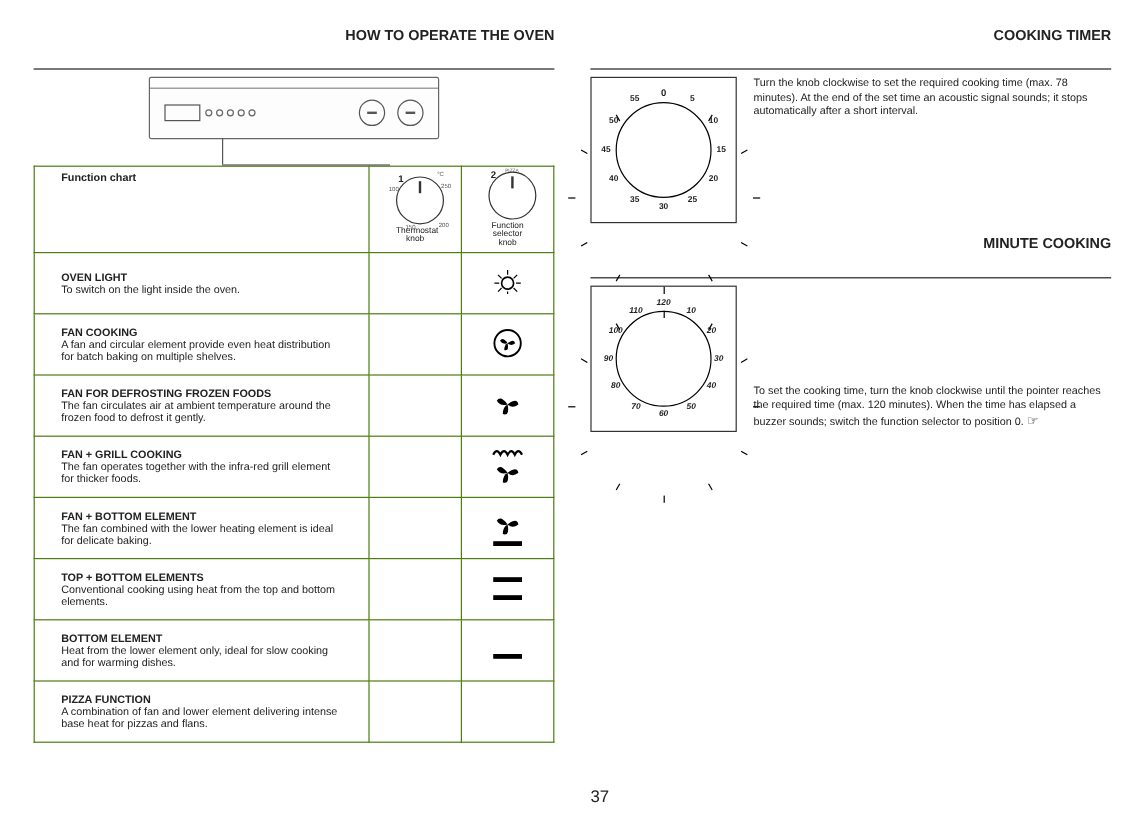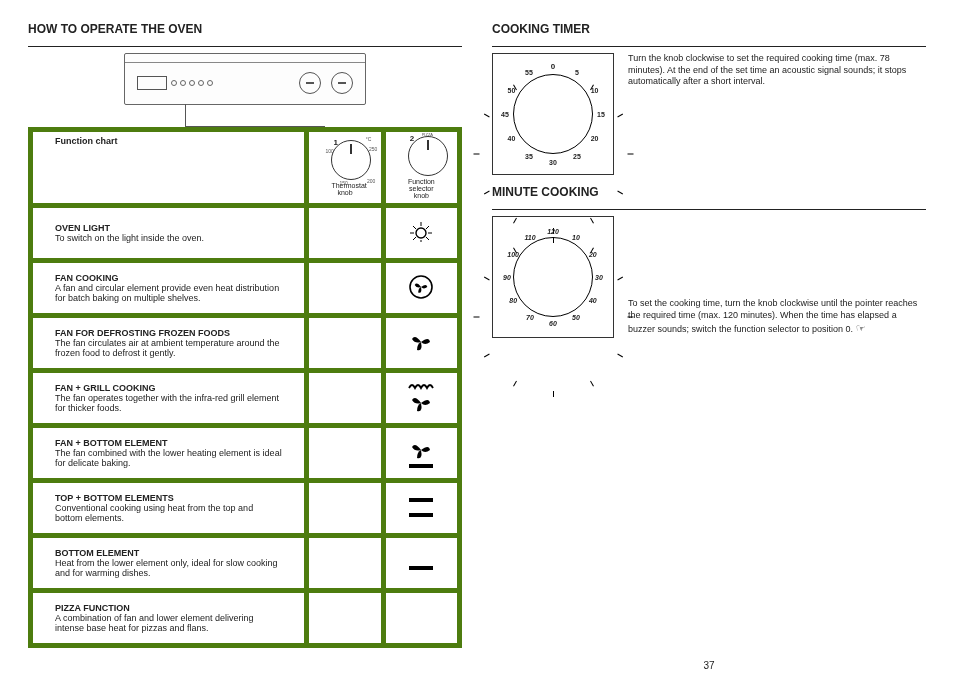--- a/index.html
+++ b/index.html
@@ -23,9 +23,10 @@
   font-weight: bold;
   font-size: 12px;
   border-bottom: 1px solid #222;
-  padding-bottom: 10px;
+  padding-bottom: 21px;
   margin-top: 2px;
   margin-bottom: 6px;
+  text-align: right;
 }
 .body-text {
   font-size: 9px;

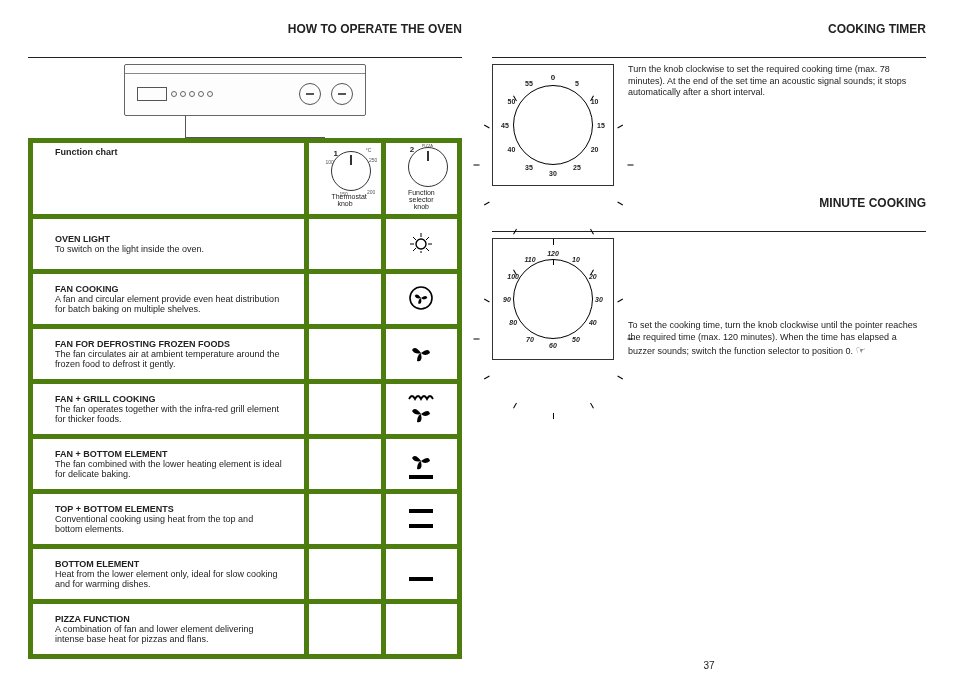--- a/index.html
+++ b/index.html
@@ -93,7 +93,7 @@
   table-layout: fixed;
 }
 table.modes th, table.modes td {
-  border: 5px solid #4d7c0f;
+  border: 1px solid #4d7c0f;
   padding: 4px 22px;
   vertical-align: middle;
   font-size: 9px;

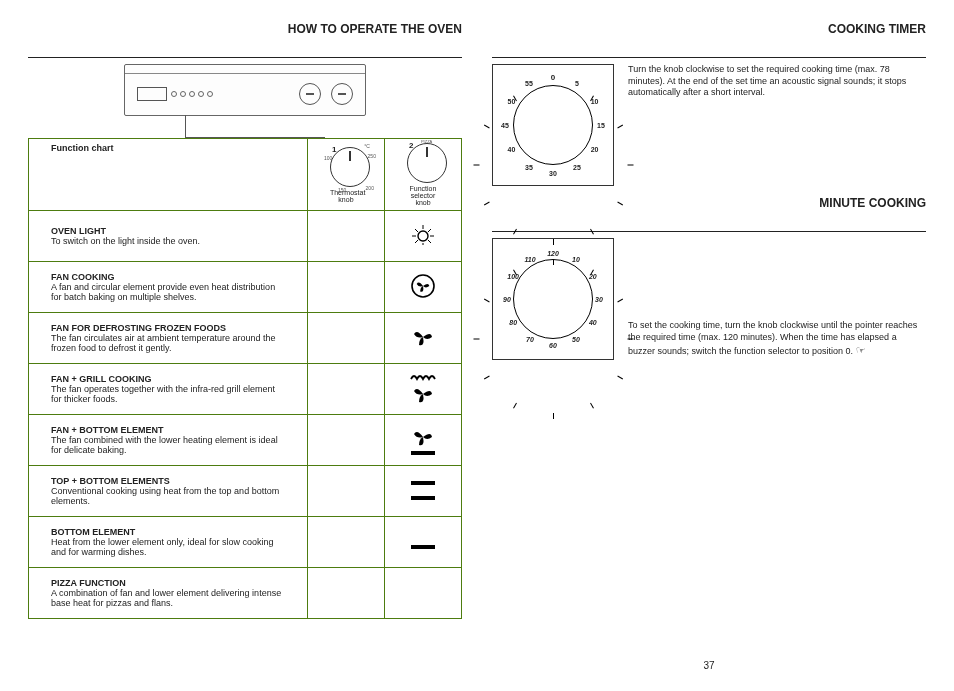--- a/index.html
+++ b/index.html
@@ -453,7 +453,7 @@
     </p>
   </div>
 
-  <div style="margin-top:auto; text-align:center; font-size:10px">37</div>
+  <div style="margin-top:auto; text-align:left; font-size:14px">37</div>
 </div>
 
 </body></html>

